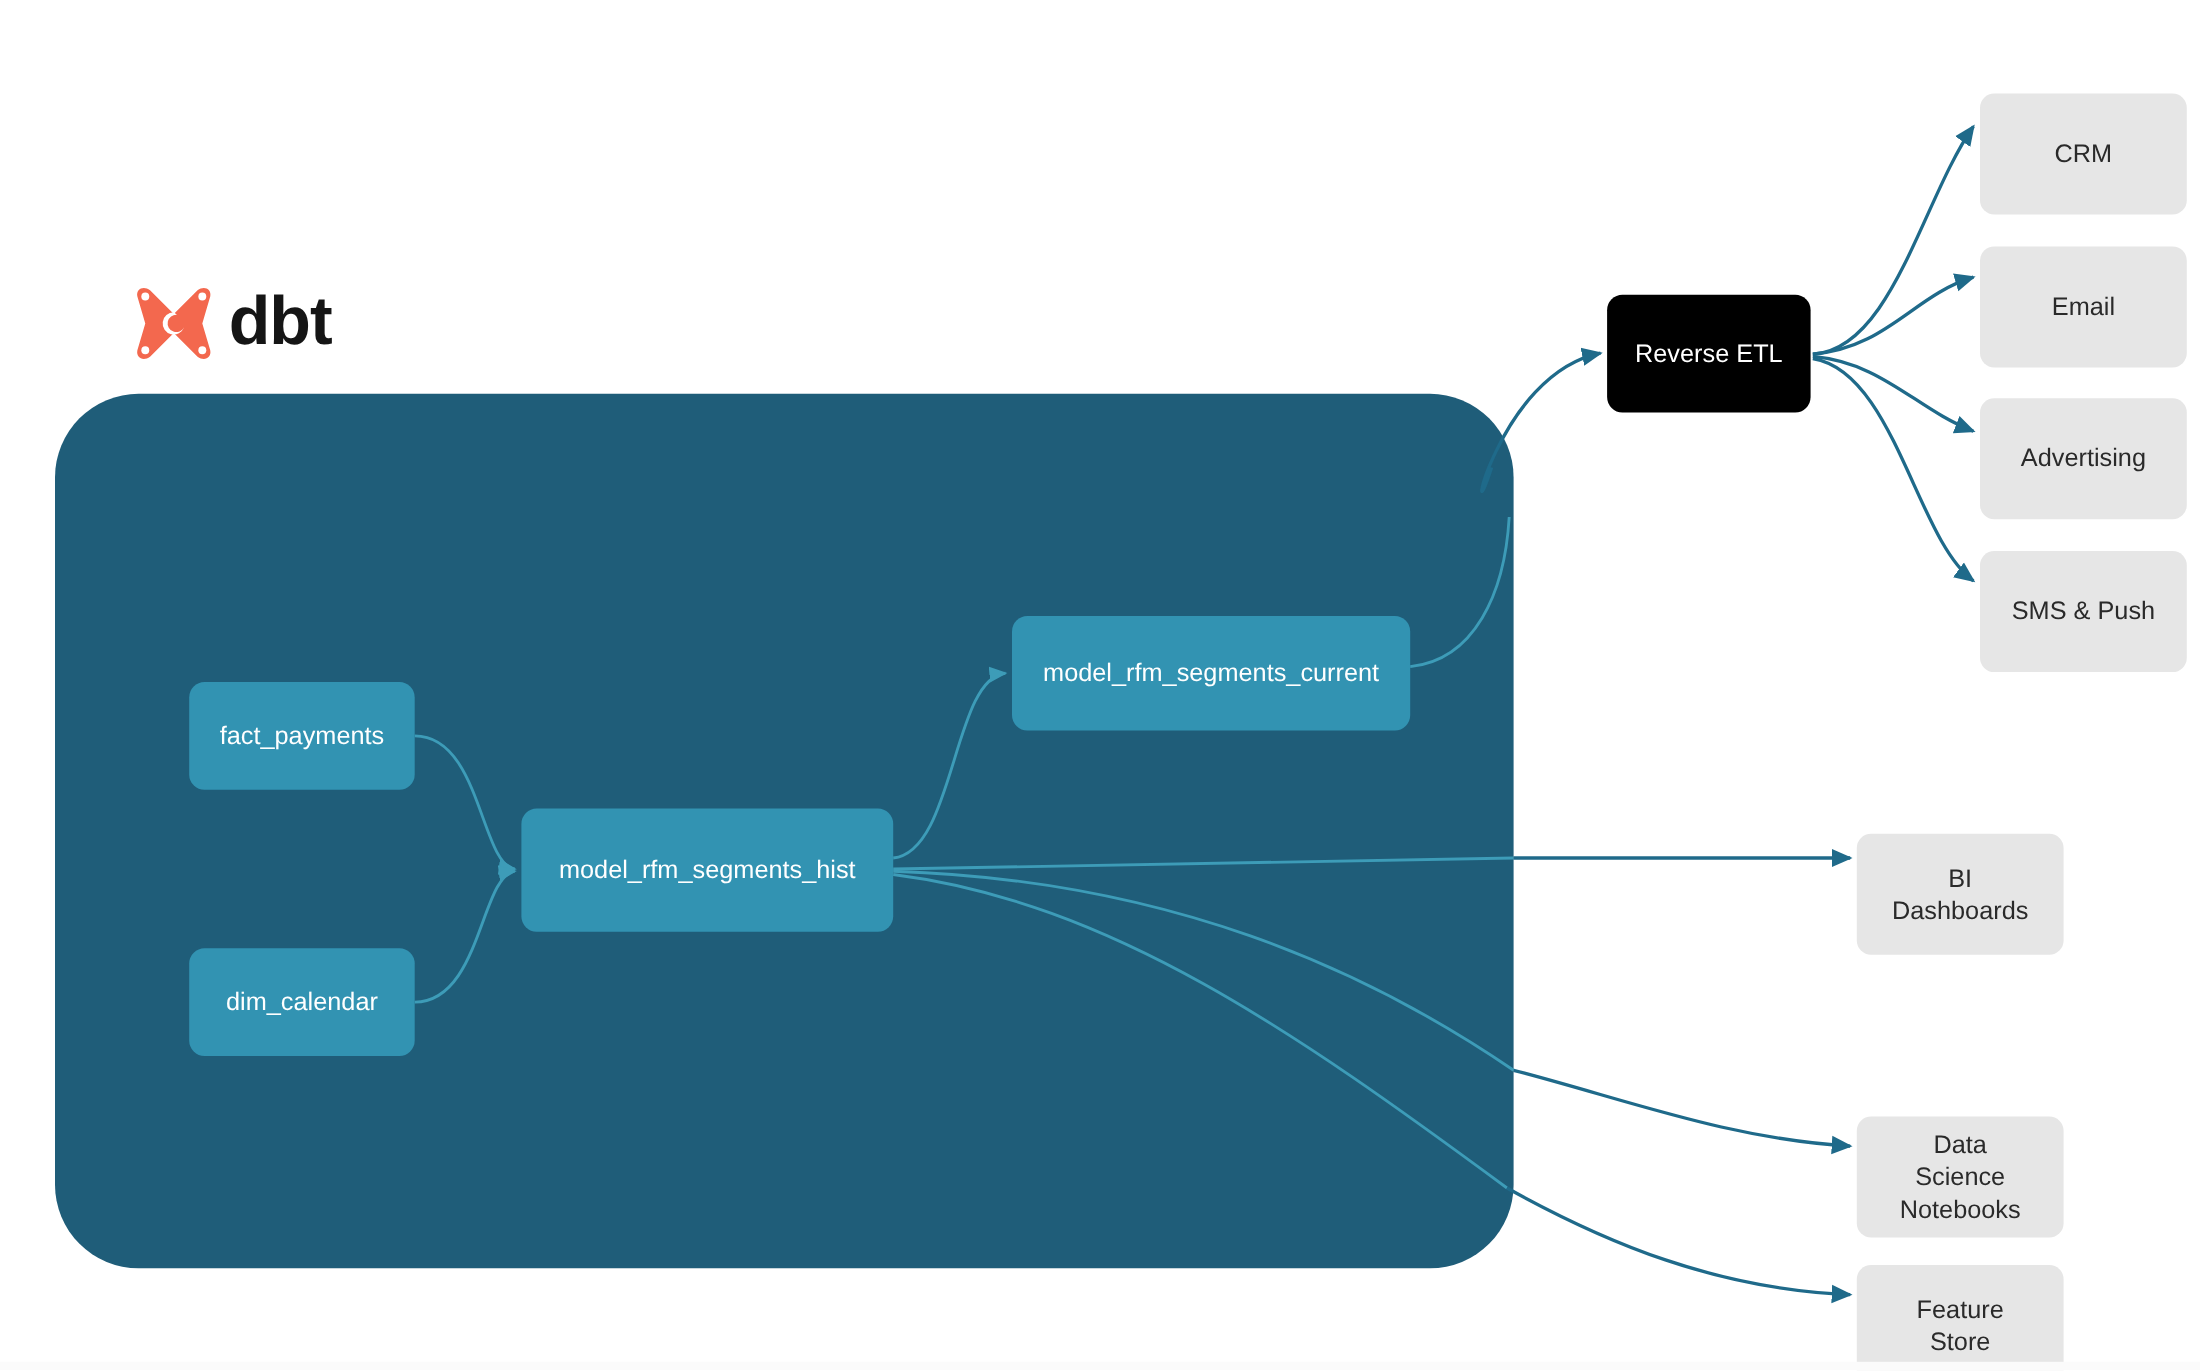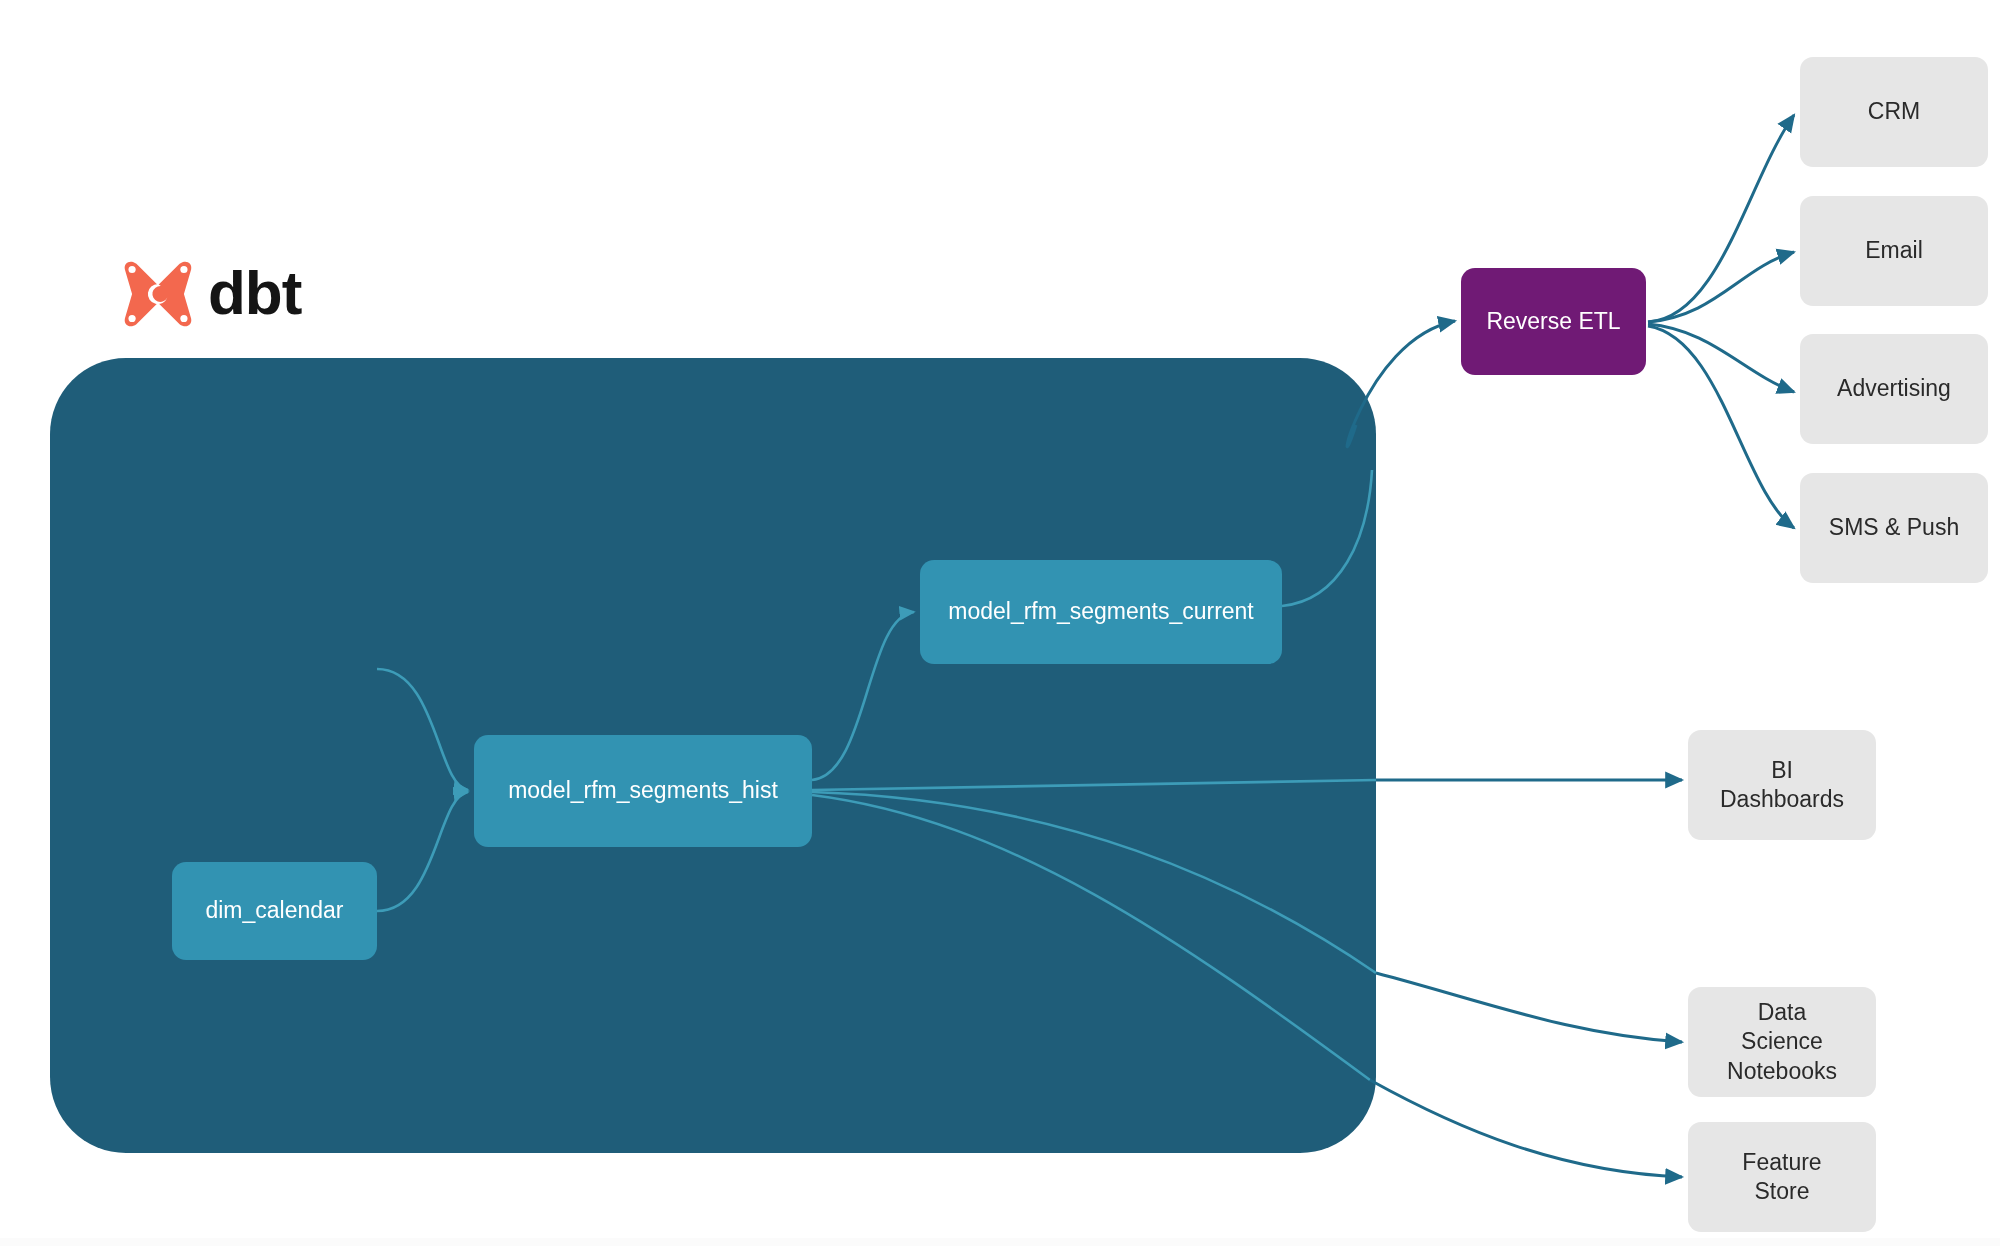--- a/index.html
+++ b/index.html
@@ -97,6 +97,7 @@
     border-radius: 13px;
     font-size: 23px;
     padding: 0 28px;
+    margin-top: 28px;
   }
   #node-crm        { left: 1800px; top: 57px;   width: 188px; height: 110px; }
   #node-email      { left: 1800px; top: 196px;  width: 188px; height: 110px; justify-content: center; }

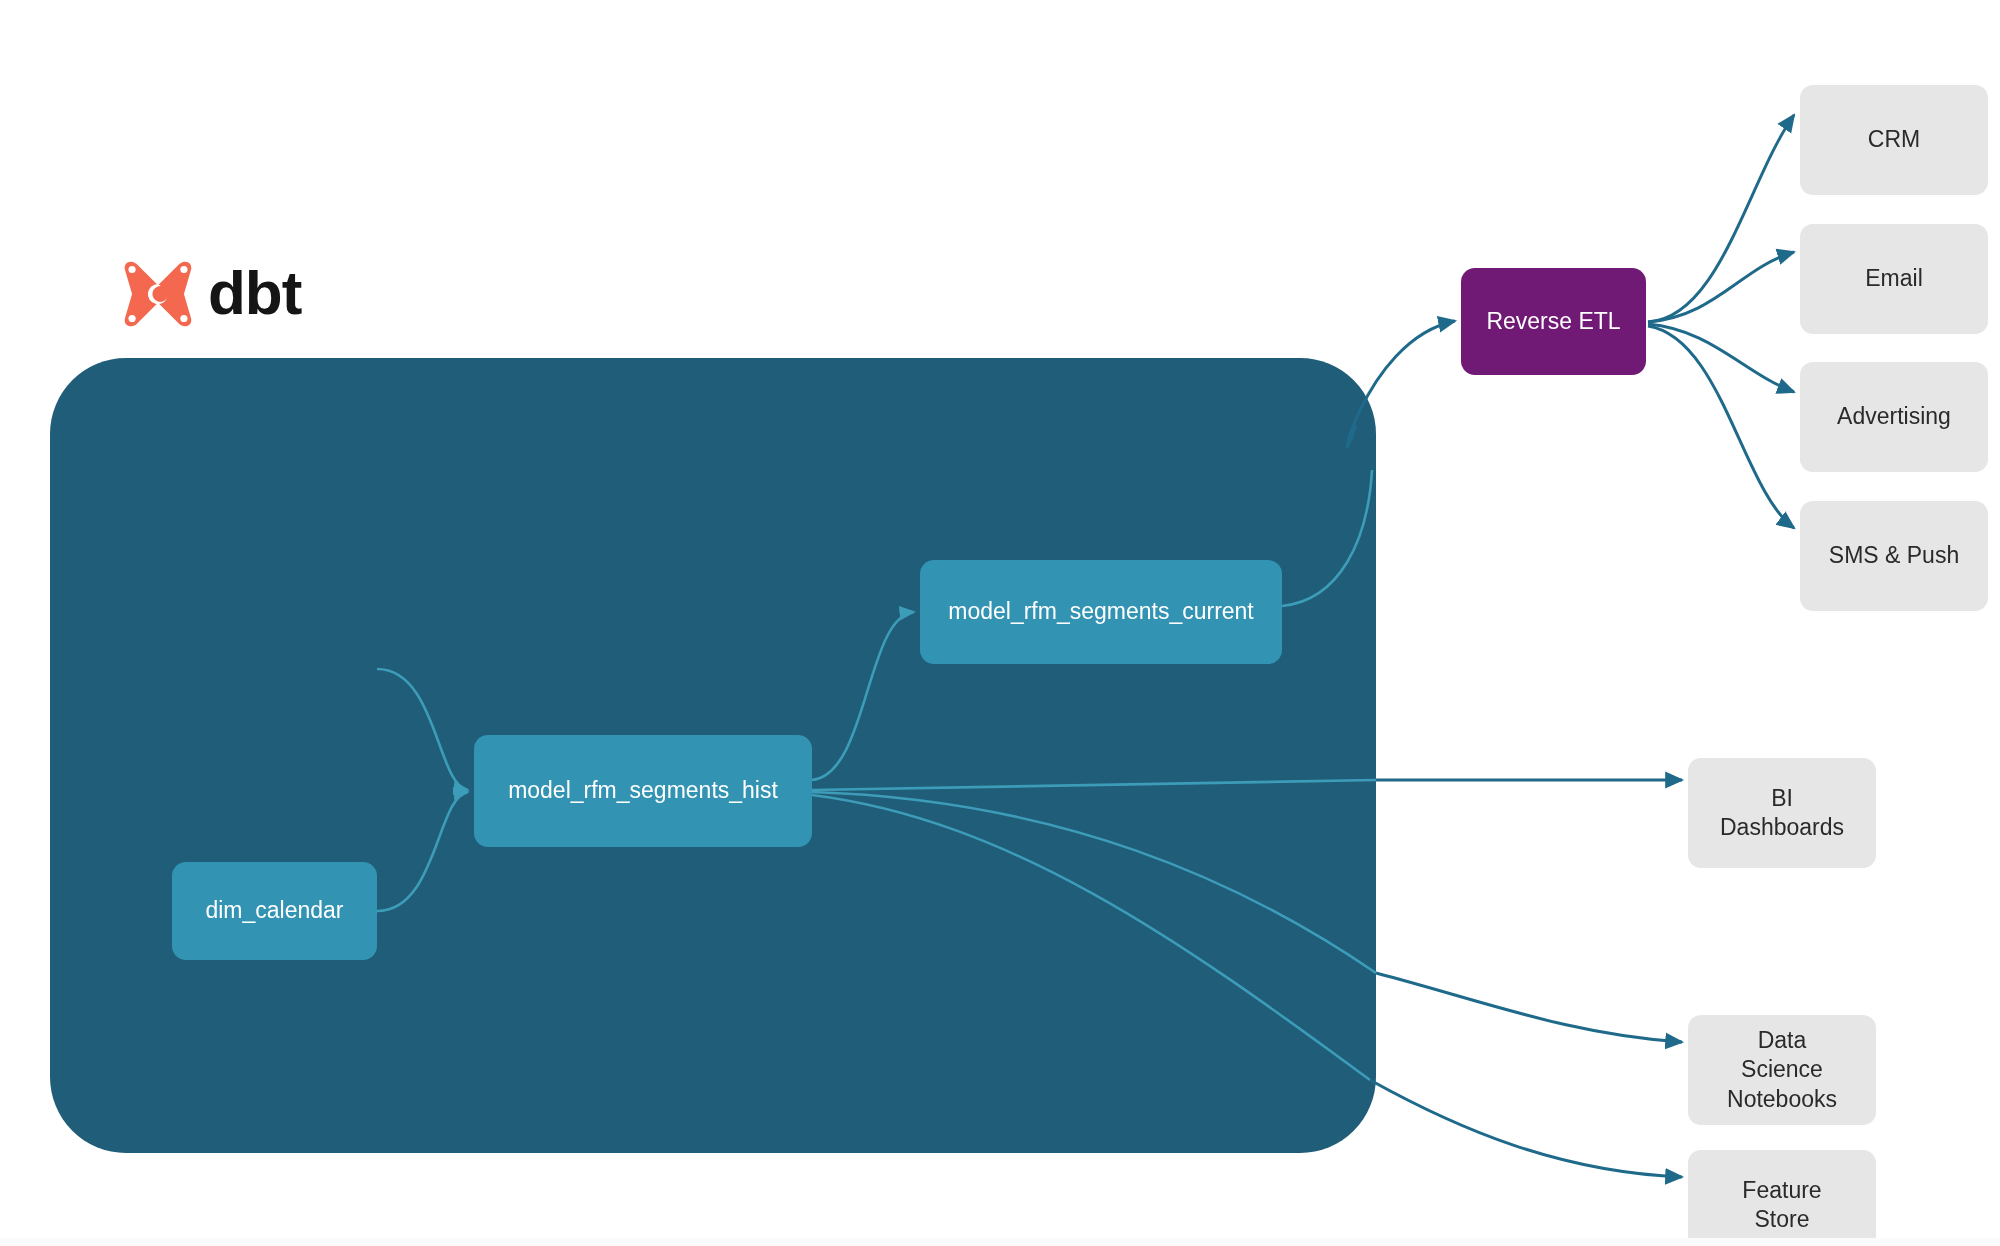--- a/index.html
+++ b/index.html
@@ -85,7 +85,7 @@
     top: 268px;
     width: 185px;
     height: 107px;
-    background: #701a75;
+    background: #000000;
     color: #ffffff;
     border-radius: 14px;
     font-size: 23px;

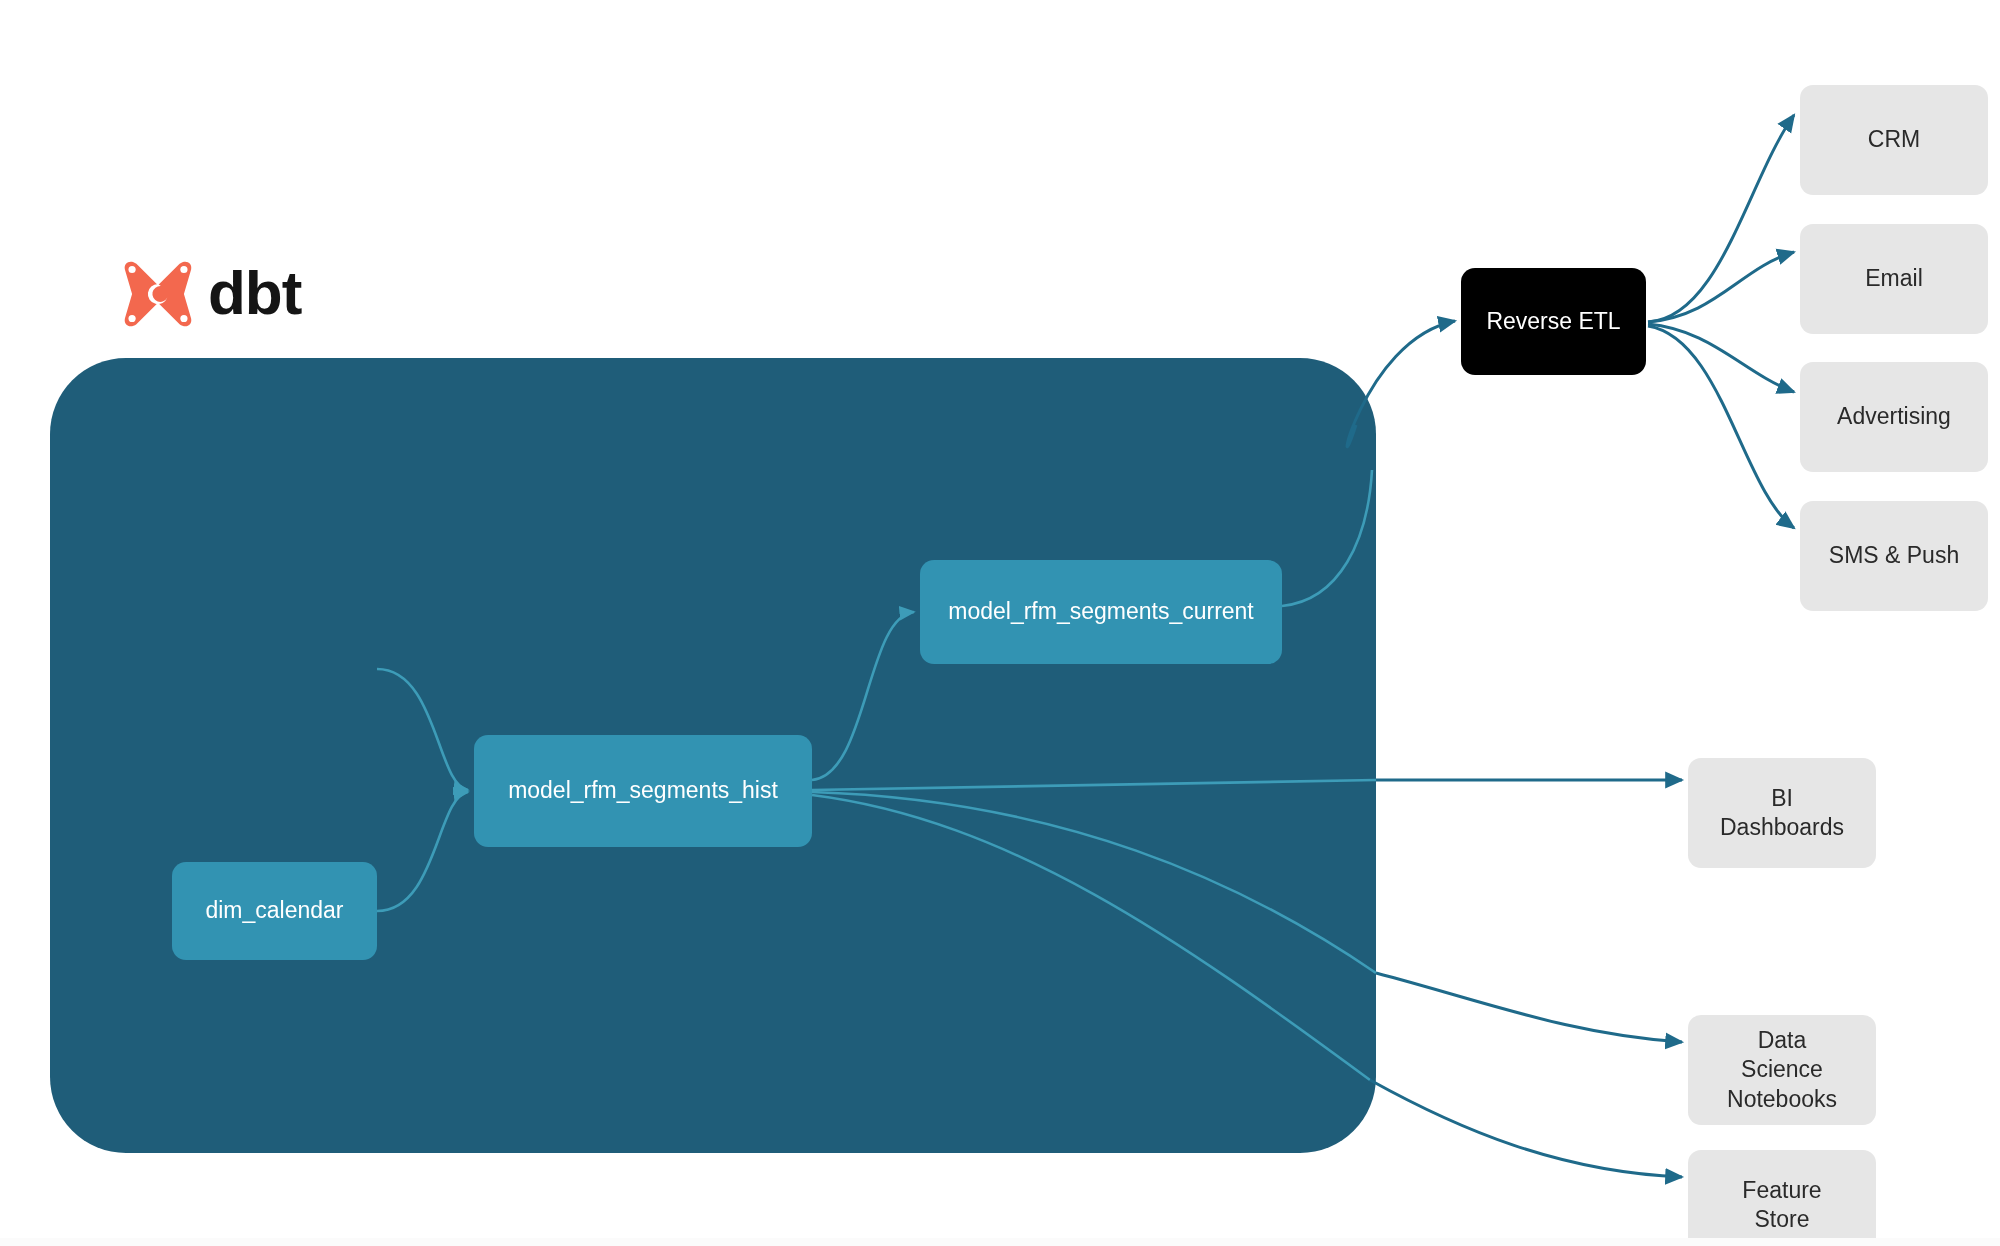--- a/index.html
+++ b/index.html
@@ -176,6 +176,9 @@
     <span class="logo-word">dbt</span>
   </div>
 
+  <div class="node model-node" id="node-fact-payments">
+    <span>fact_payments</span>
+  </div>
 
   <div class="node model-node" id="node-dim-calendar">
     <span>dim_calendar</span>

